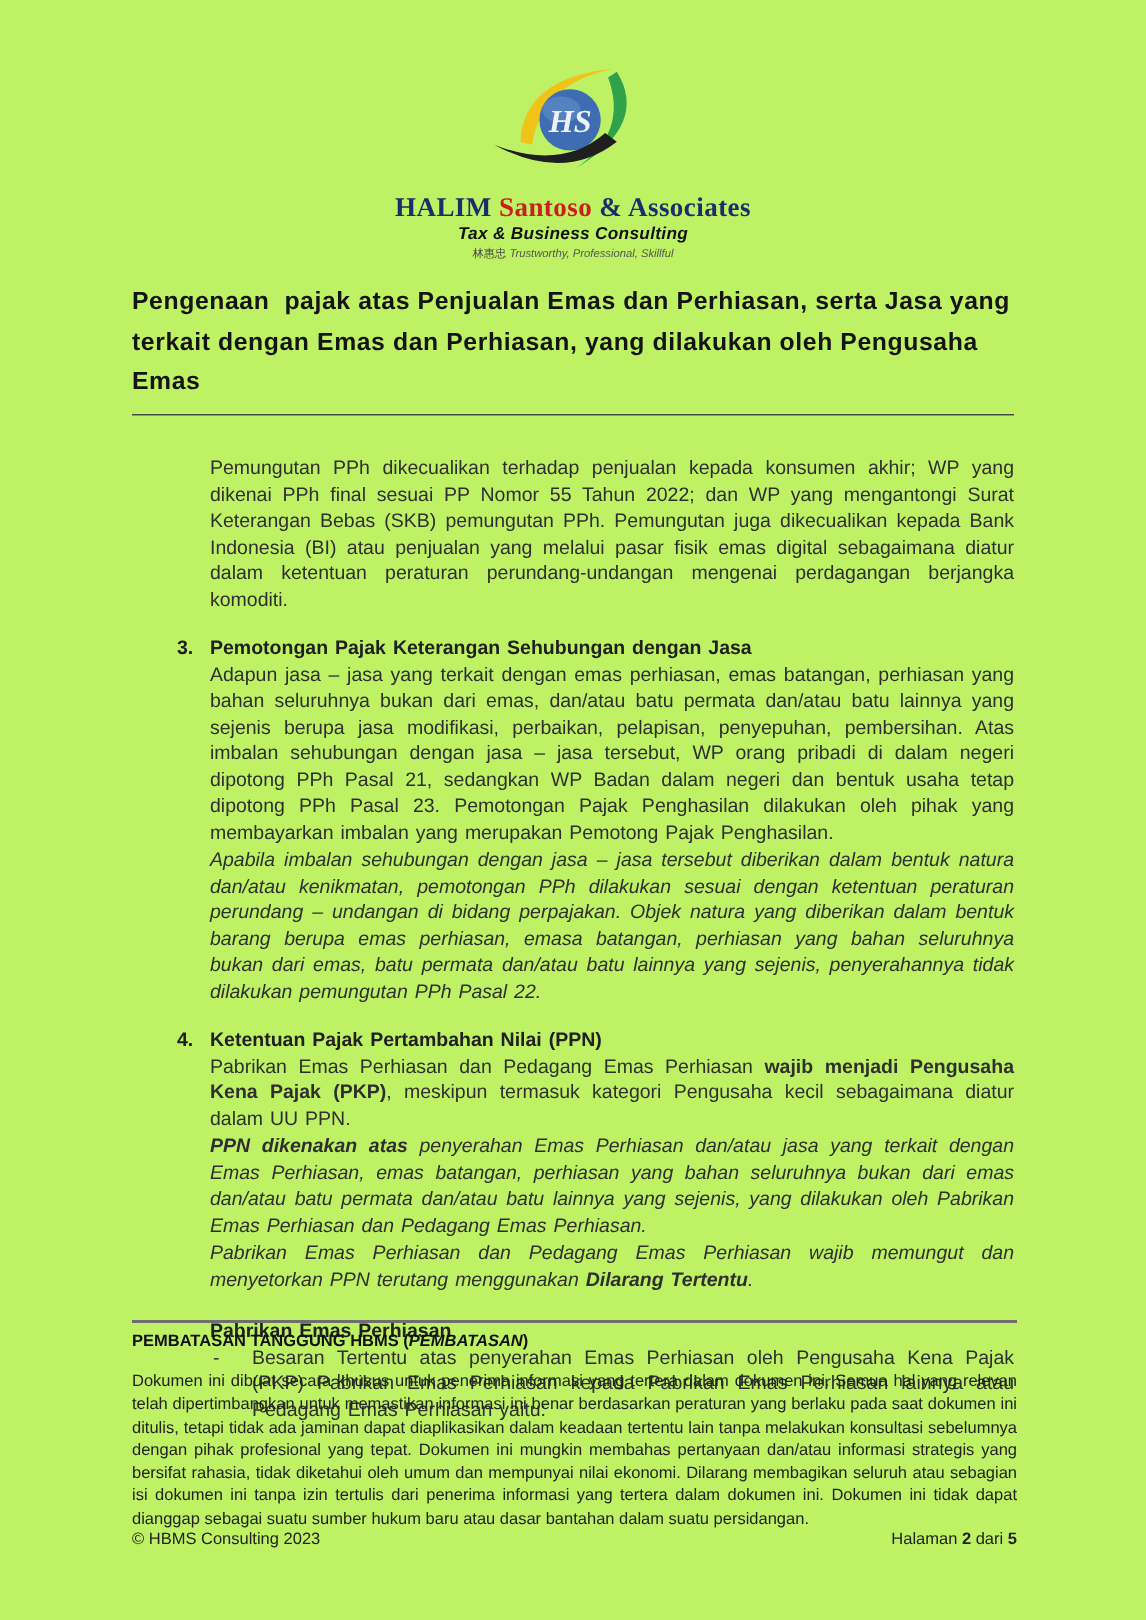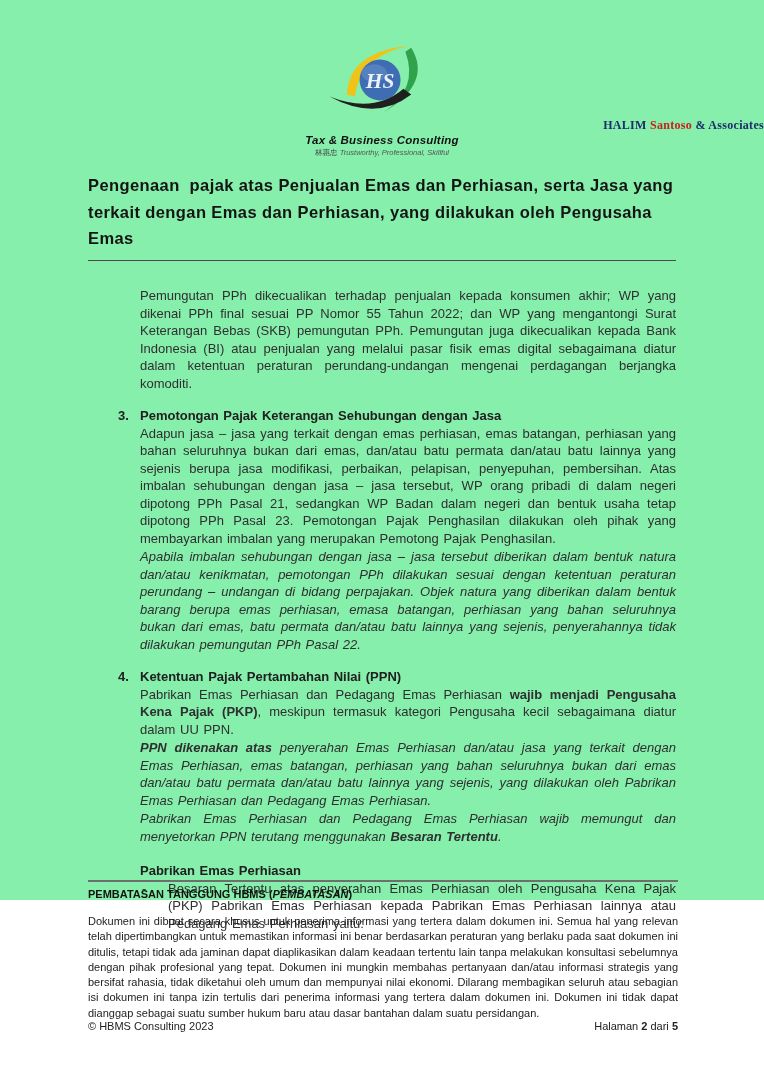--- a/index.html
+++ b/index.html
@@ -4,7 +4,7 @@
 <style>
   html,body{margin:0;padding:0;background:#ffffff;}
   body{width:764px;height:1080px;position:relative;font-family:"Liberation Sans",sans-serif;color:#2e2e2e;overflow:hidden;}
-  .page{position:relative;width:764px;height:900px;background:#86efac;}
+  .page{position:relative;width:764px;height:1080px;background:#bef264;}
 
   
   .logo-block{padding-top:40px;text-align:center;}

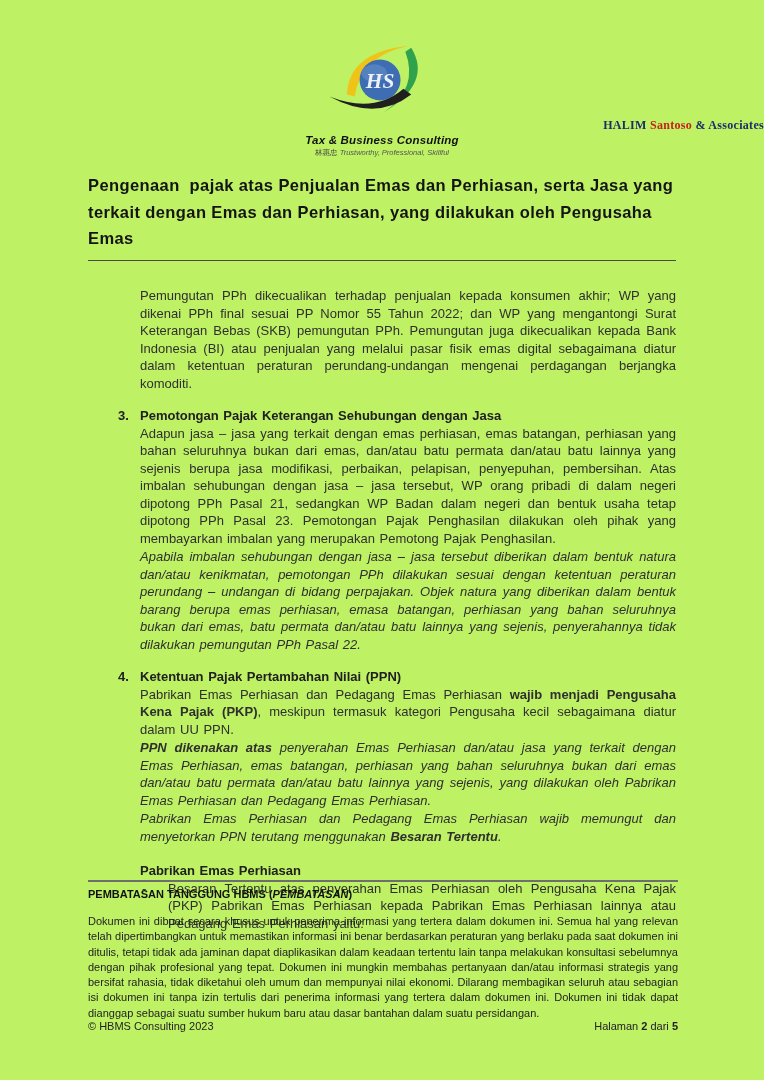--- a/index.html
+++ b/index.html
@@ -9,7 +9,7 @@
   
   .logo-block{padding-top:40px;text-align:center;}
   .logo-mark{display:block;margin:0 auto;}
-  .logo-line1{font-family:"Liberation Serif",serif;font-size:12px;font-weight:bold;letter-spacing:.3px;margin-top:2px;text-align:right;}
+  .logo-line1{font-family:"Liberation Serif",serif;font-size:18px;font-weight:bold;letter-spacing:.3px;margin-top:12px;}
   .navy{color:#1d2d6b;}
   .red{color:#c8201d;}
   .logo-line2{font-size:11.5px;font-weight:bold;font-style:italic;color:#111;margin-top:1px;letter-spacing:.2px;}

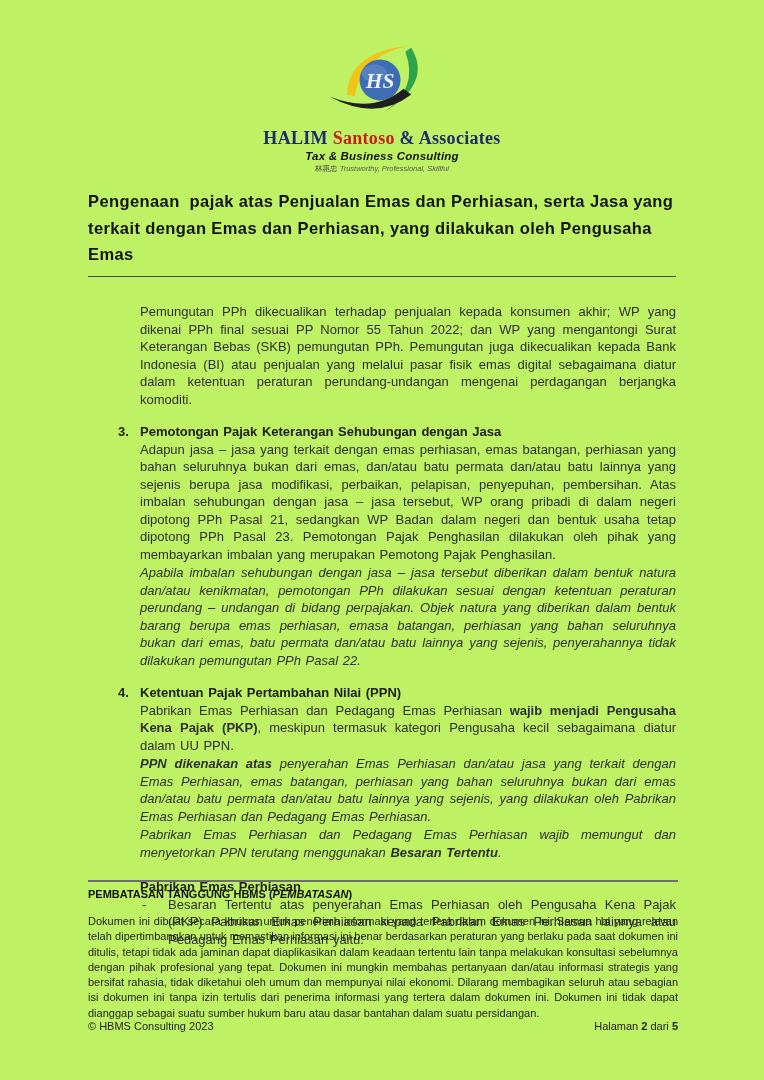--- a/index.html
+++ b/index.html
@@ -82,7 +82,7 @@
       </div>
       <p class="para"><span>Pabrikan Emas Perhiasan dan Pedagang Emas Perhiasan </span><span style="font-weight: 700;">wajib menjadi Pengusaha Kena Pajak (PKP)</span><span>, meskipun termasuk kategori Pengusaha kecil sebagaimana diatur dalam UU PPN.</span></p>
       <p class="para gap-top"><span style="font-weight: 700;">PPN dikenakan atas </span><span>penyerahan Emas Perhiasan dan/atau jasa yang terkait dengan Emas Perhiasan, emas batangan, perhiasan yang bahan seluruhnya bukan dari emas dan/atau batu permata dan/atau batu lainnya yang sejenis, yang dilakukan oleh Pabrikan Emas Perhiasan dan Pedagang Emas Perhiasan.</span></p>
-      <p class="para gap-top"><span>Pabrikan Emas Perhiasan dan Pedagang Emas Perhiasan wajib memungut dan menyetorkan PPN terutang menggunakan </span><span style="font-weight: 700;">Besaran Tertentu</span><span>.</span></p>
+      <p class="para gap-top"><span>Pabrikan Emas Perhiasan dan Pedagang Emas Perhiasan wajib memungut dan menyetorkan PPN terutang menggunakan </span><span style="font-weight: 700;">Dilarang Tertentu</span><span>.</span></p>
 
       <div class="subhead">Pabrikan Emas Perhiasan</div>
       <div class="bullet">

